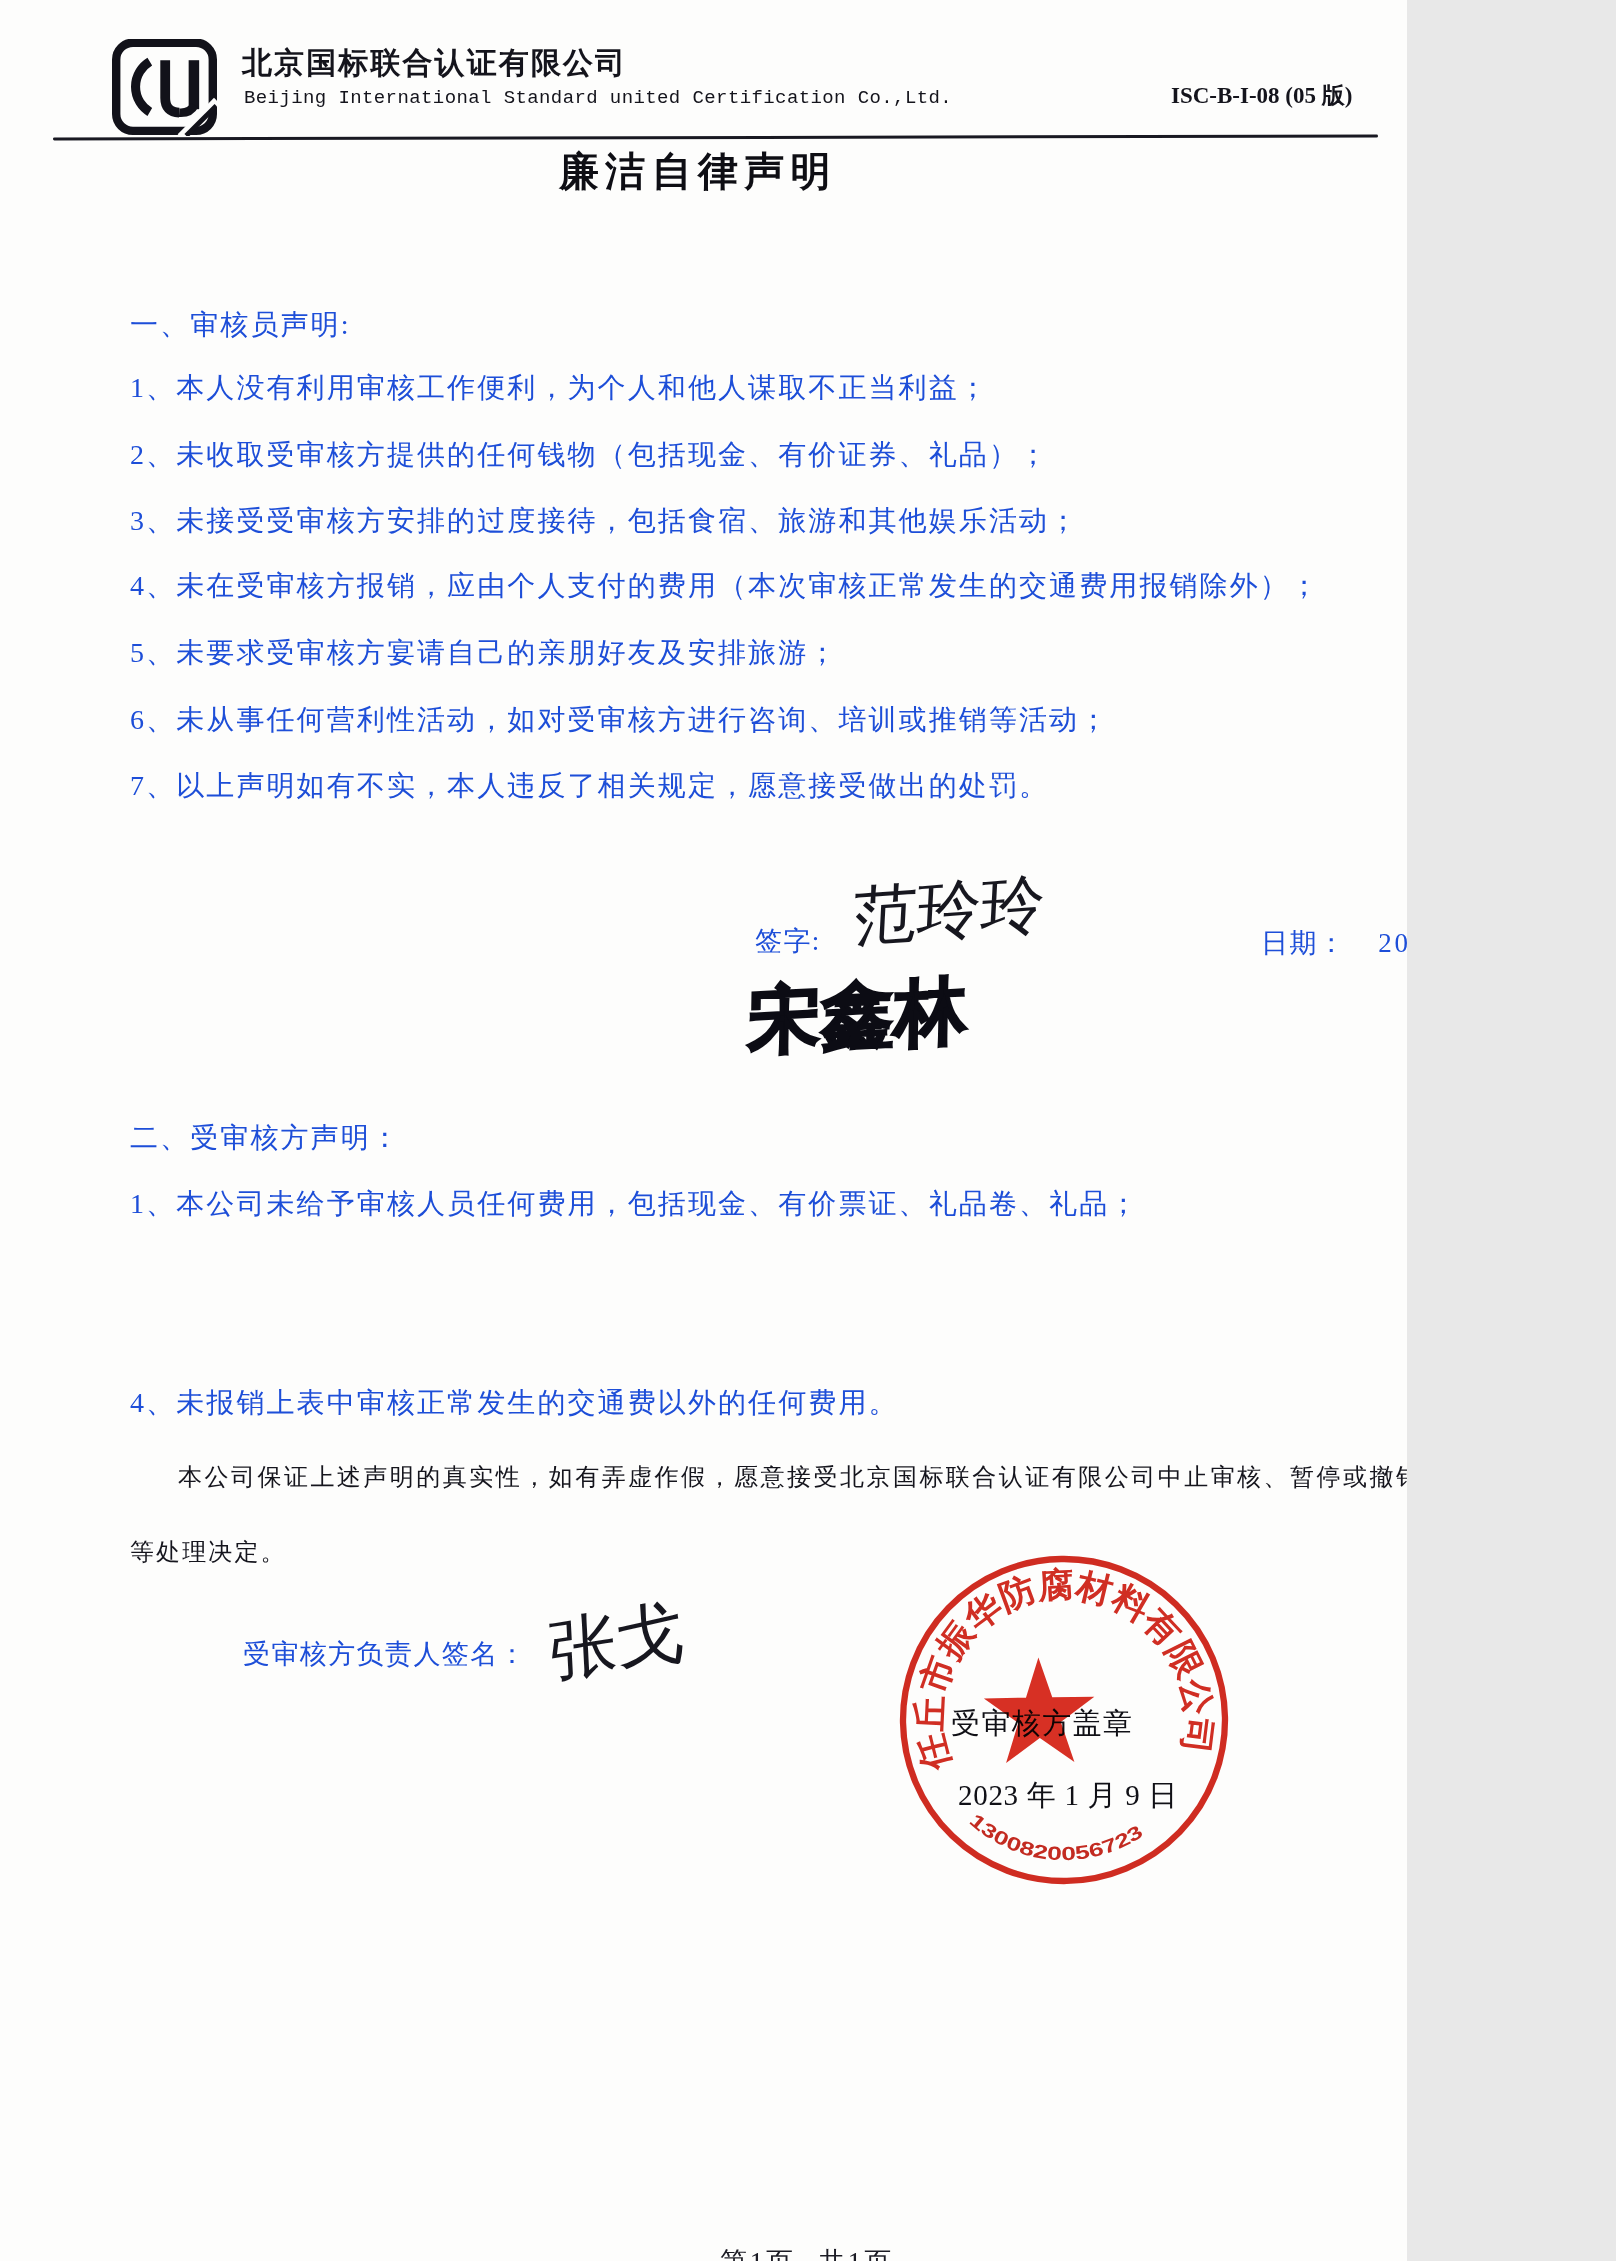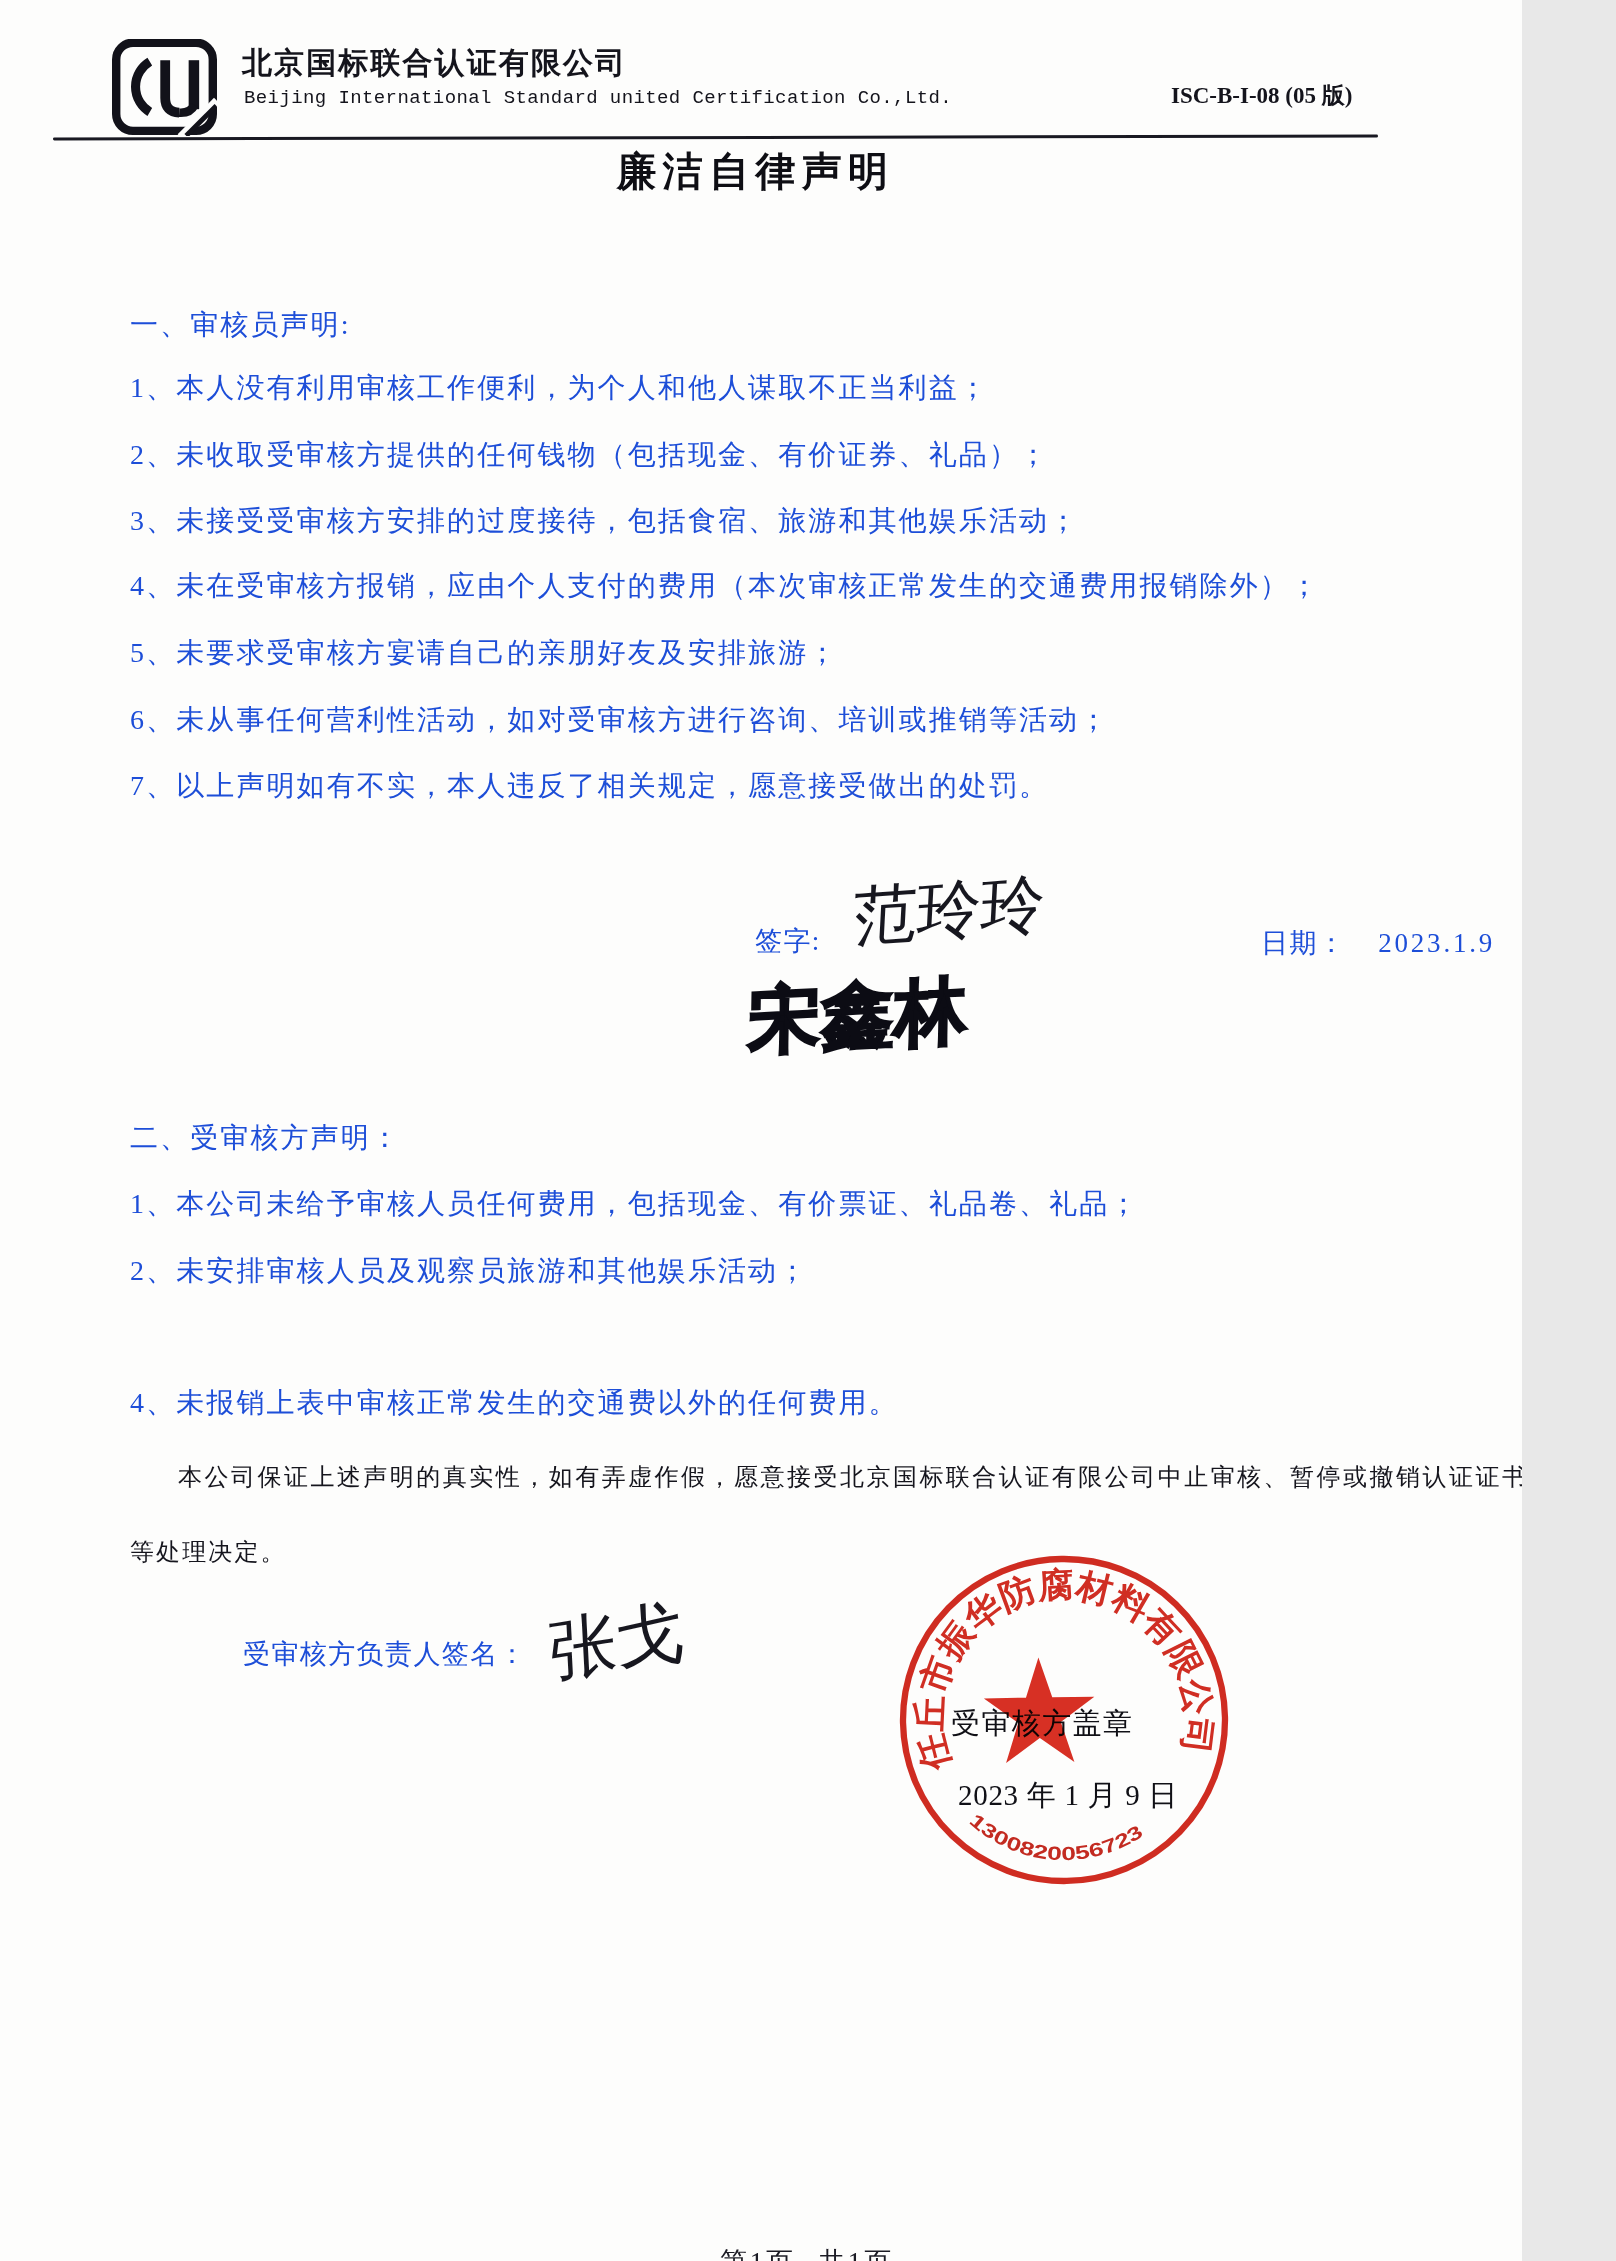--- a/index.html
+++ b/index.html
@@ -5,7 +5,7 @@
   html,body{margin:0;padding:0;background:#e8e8e8;}
   .page{
     position:relative;
-    width:1522px;height:2261px;
+    width:1407px;height:2261px;
     background:#fdfdfc;
     overflow:hidden;
     font-family:"Liberation Serif", serif;

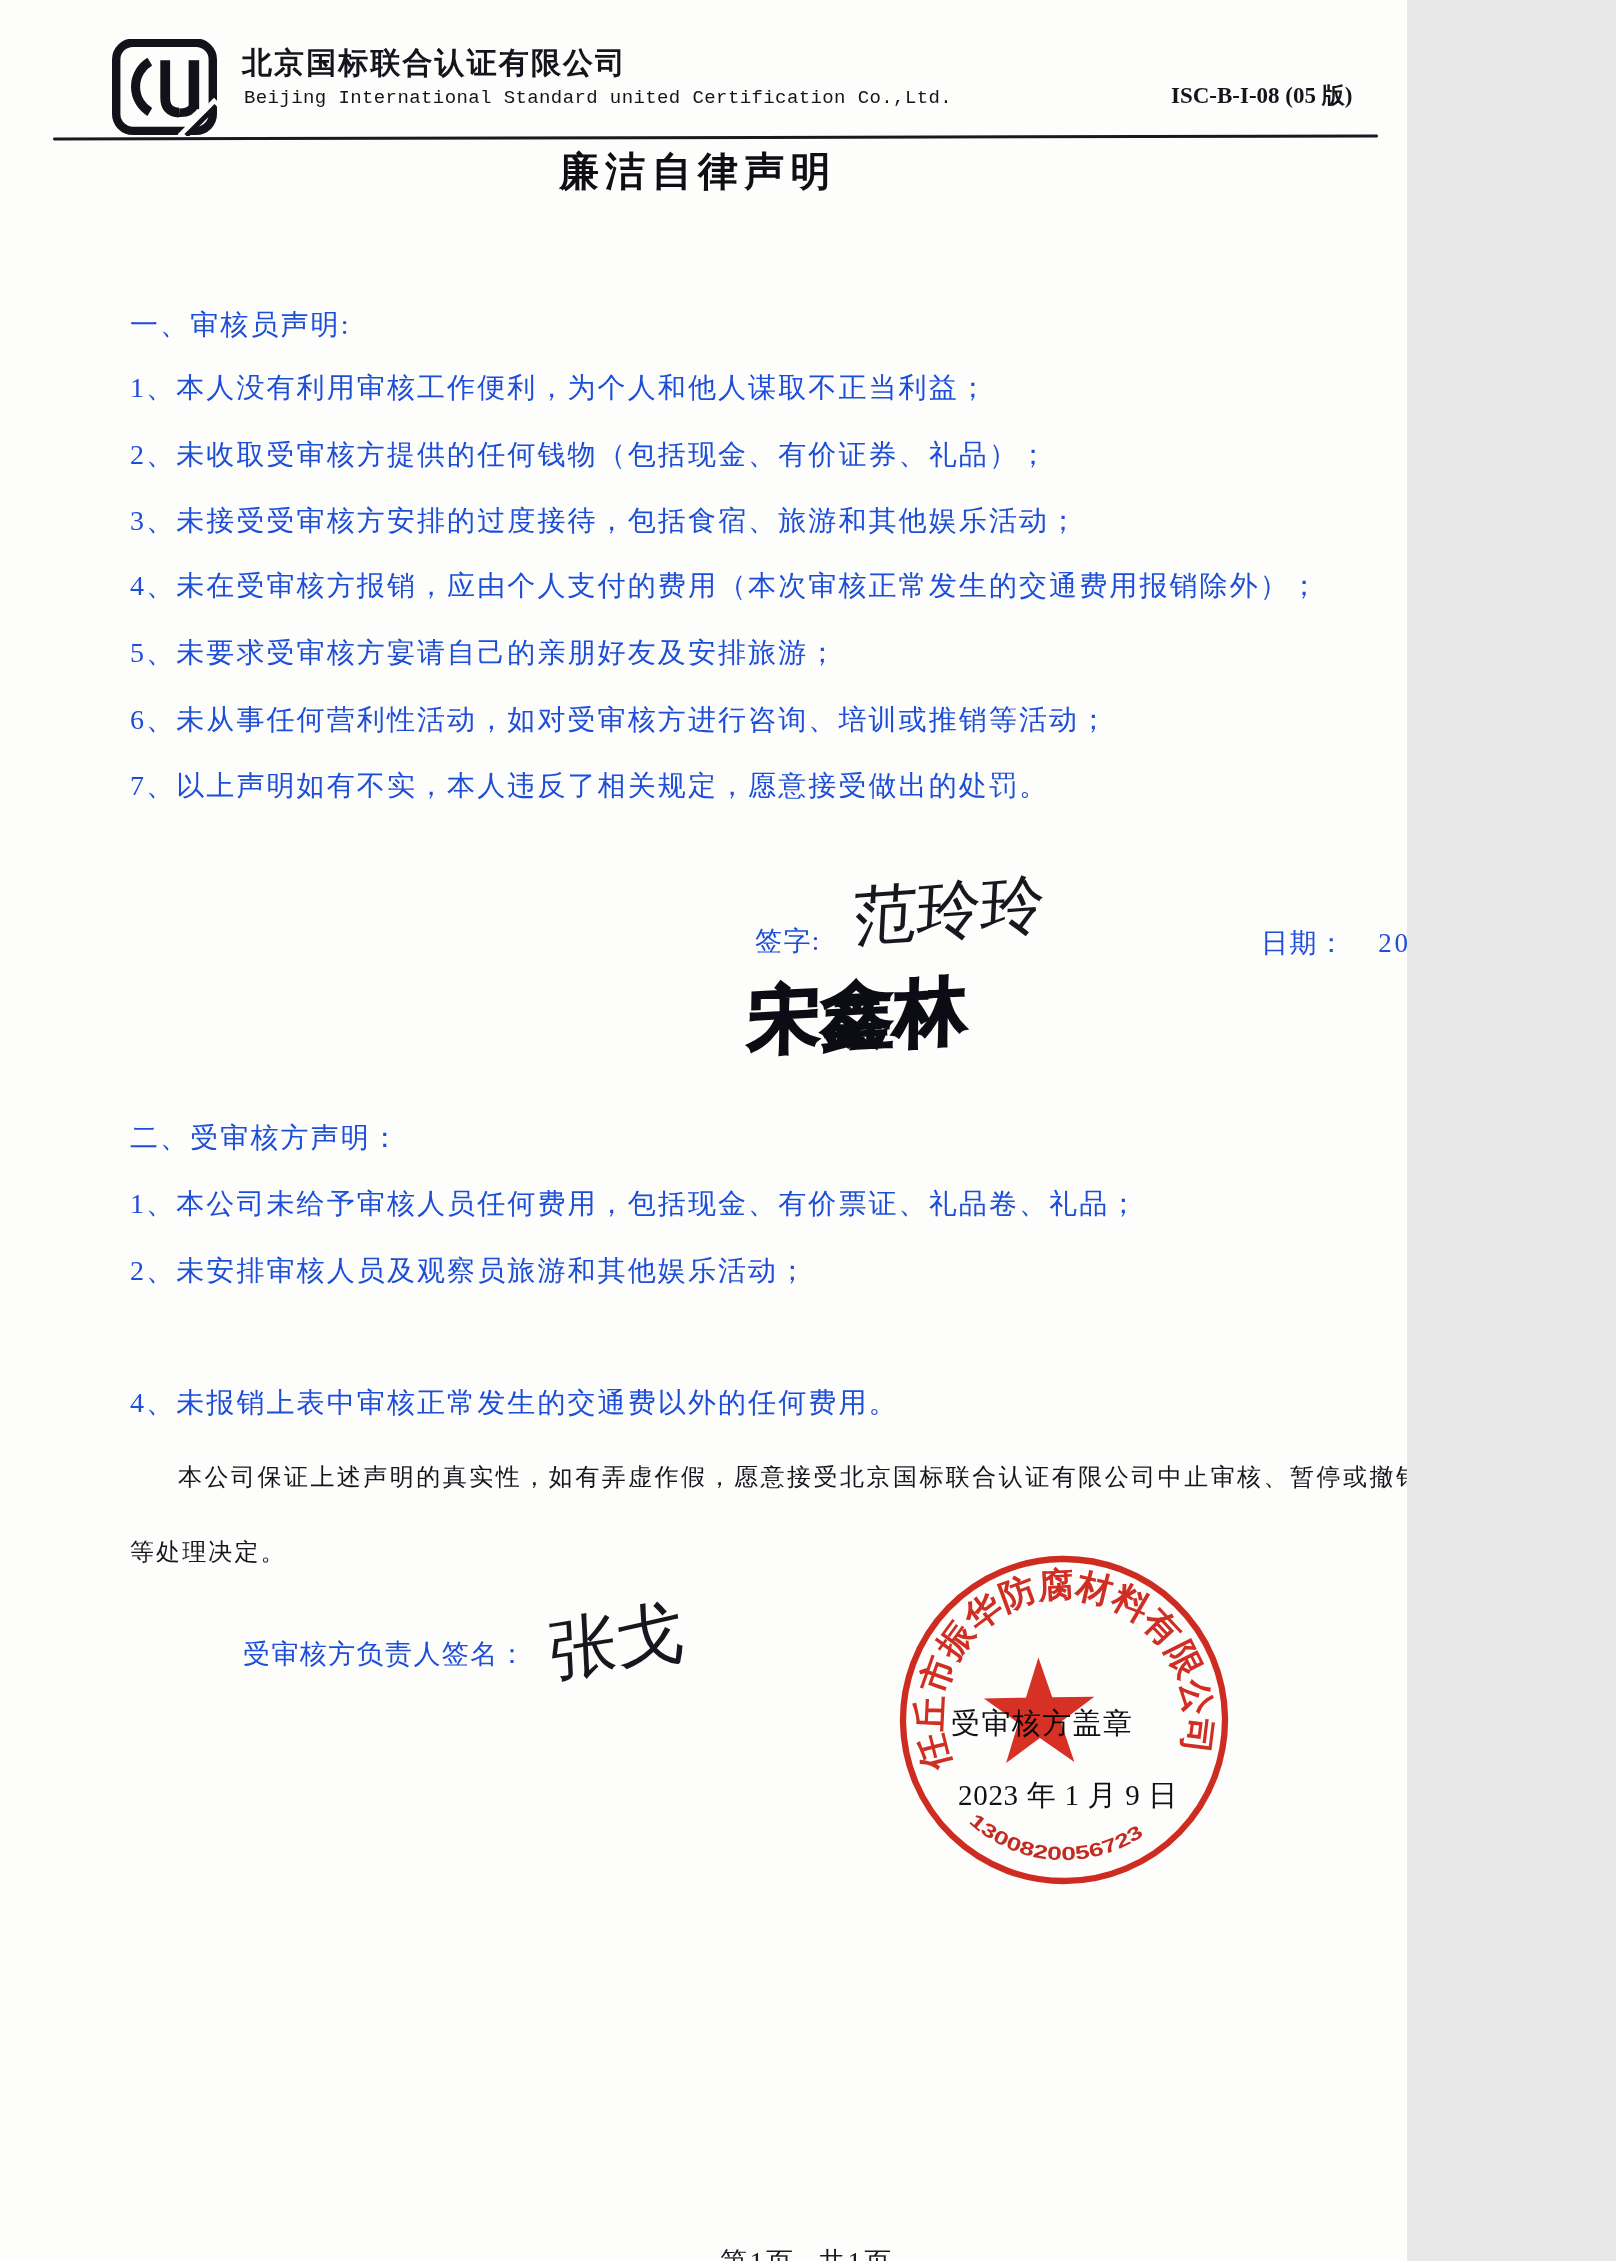--- a/index.html
+++ b/index.html
@@ -114,7 +114,6 @@
 
   <div class="abs line" style="top:1119px">二、受审核方声明：</div>
   <div class="abs line" style="top:1185px">1、本公司未给予审核人员任何费用，包括现金、有价票证、礼品卷、礼品；</div>
-  <div class="abs line" style="top:1252px">2、未安排审核人员及观察员旅游和其他娱乐活动；</div>
   <div class="abs line" style="top:1384px">4、未报销上表中审核正常发生的交通费以外的任何费用。</div>
   <div class="para">本公司保证上述声明的真实性，如有弄虚作假，愿意接受北京国标联合认证有限公司中止审核、暂停或撤销认证证书等处理决定。</div>
 

